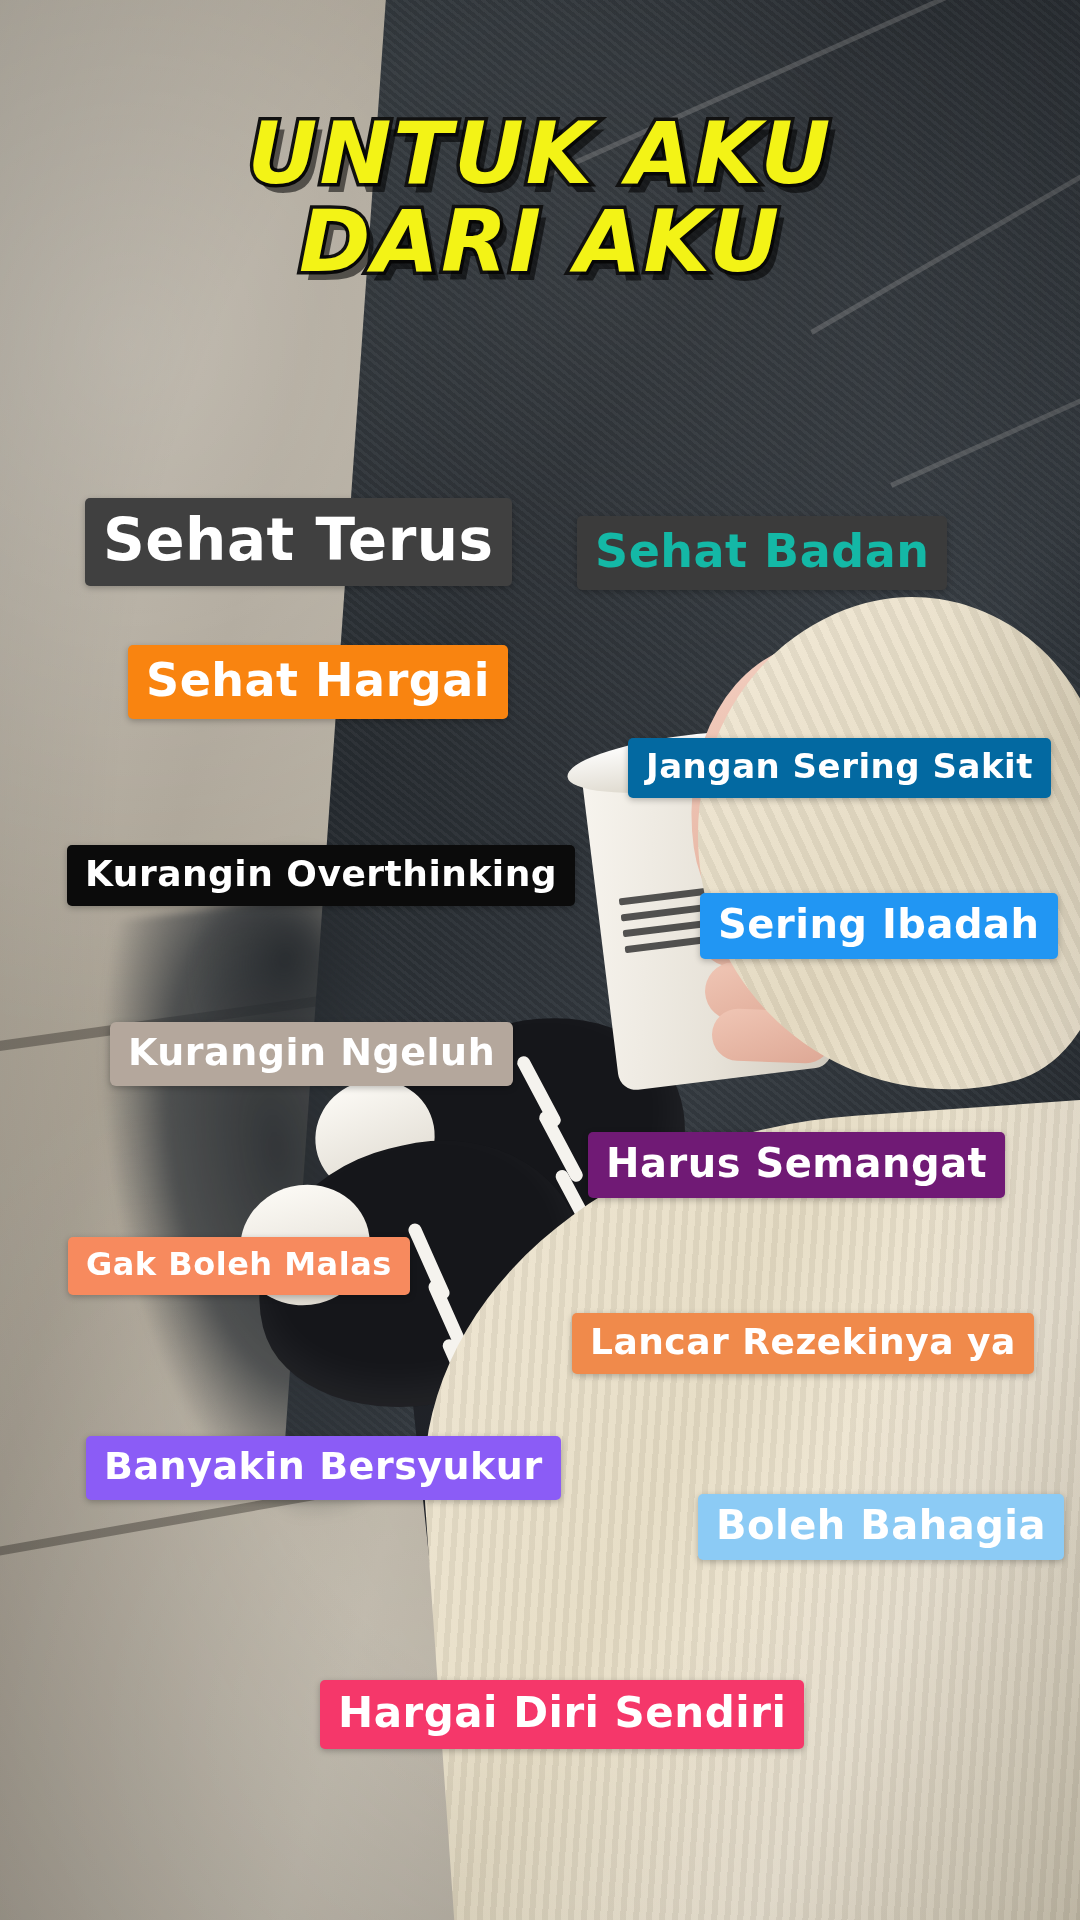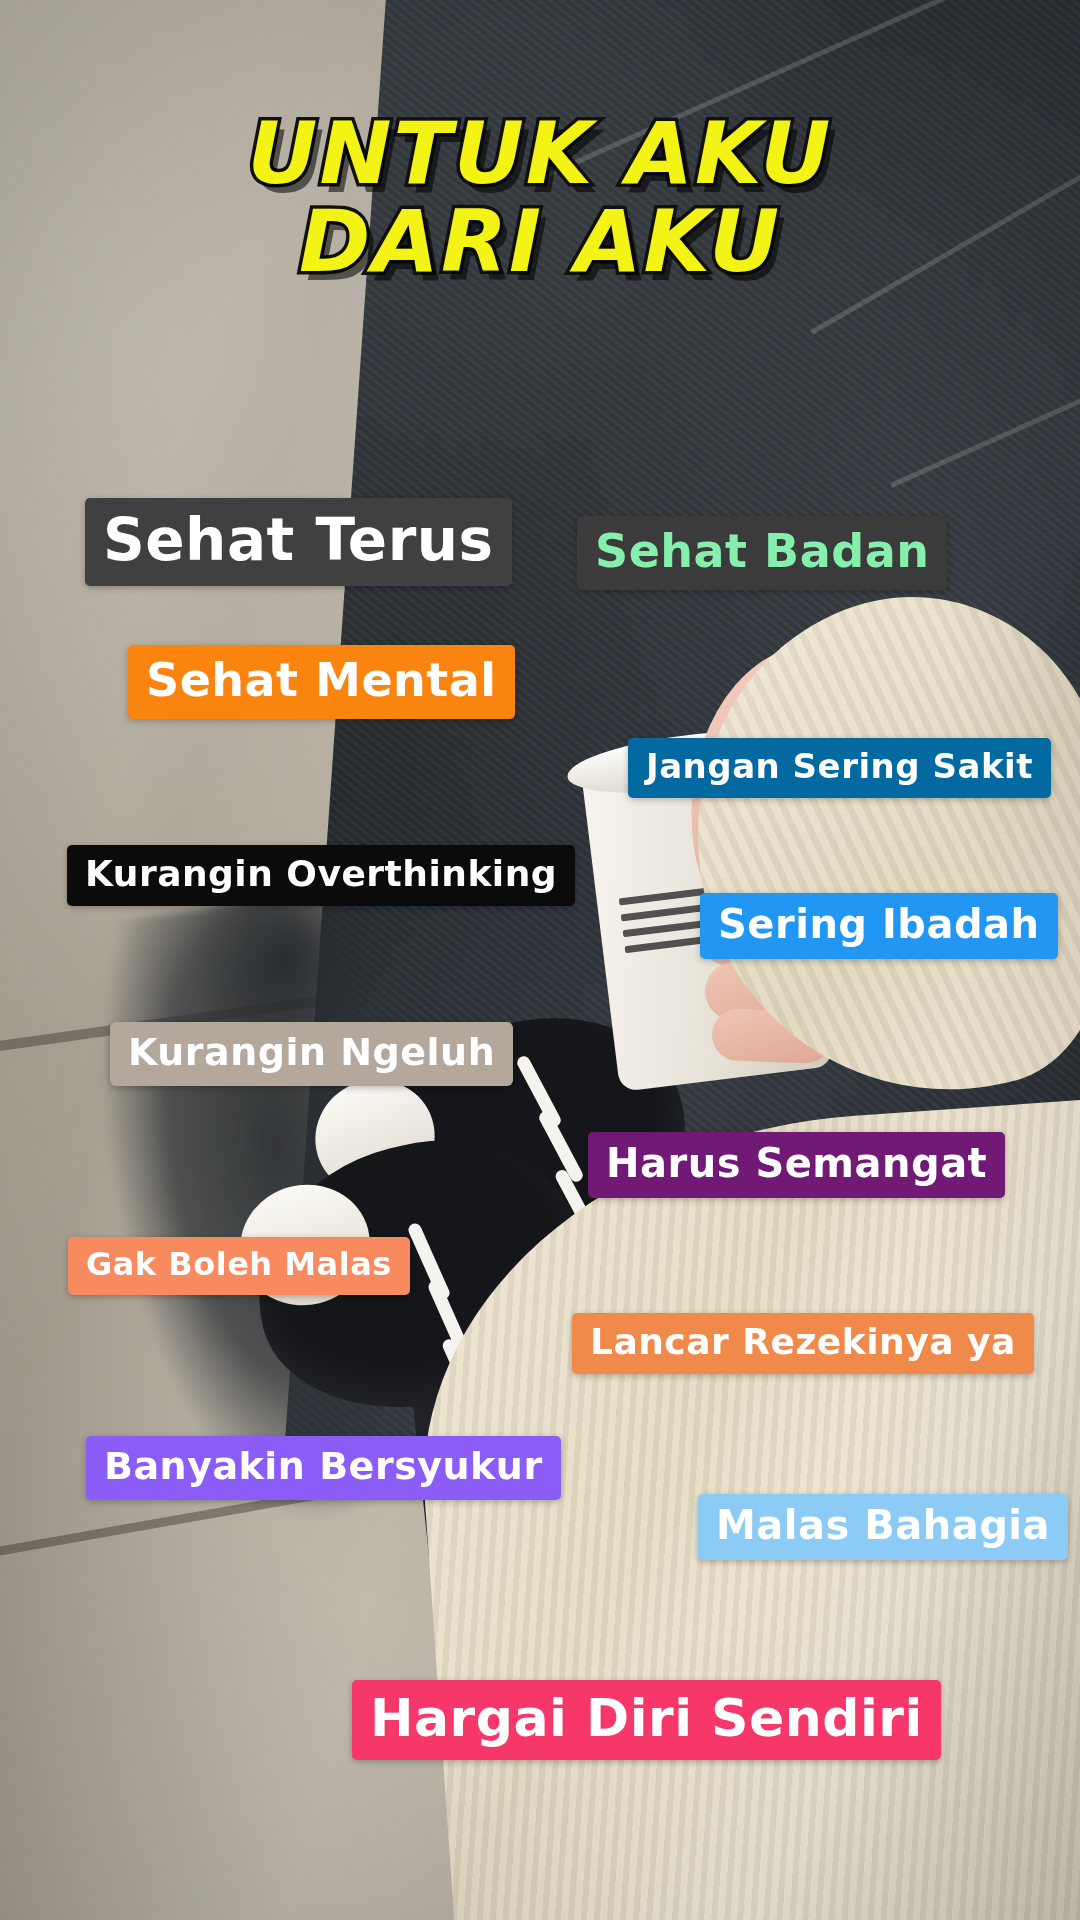--- a/index.html
+++ b/index.html
@@ -310,7 +310,7 @@
 
   <div id="stickers">
       <div class="sticker" style="left: 85px; top: 470px; background: #404040; color: rgb(255, 255, 255); font-size: 58px; margin-top: 28px;">Sehat Terus</div>
-      <div class="sticker" style="left: 577px; top: 516px; background: rgb(59, 59, 59); color: #86efac; font-size: 46px;">Sehat Badan</div>
+      <div class="sticker" style="left: 577px; top: 516px; background: rgb(59, 59, 59); color: #14b8a6; font-size: 46px;">Sehat Badan</div>
       <div class="sticker" style="left: 128px; top: 645px; background: rgb(249, 132, 16); color: rgb(255, 255, 255); font-size: 46px;">Sehat Mental</div>
       <div class="sticker" style="left: 628px; top: 738px; background: #0369a1; color: rgb(255, 255, 255); font-size: 34px;">Jangan Sering Sakit</div>
       <div class="sticker" style="left: 67px; top: 845px; background: rgb(11, 11, 11); color: rgb(255, 255, 255); font-size: 36px;">Kurangin Overthinking</div>

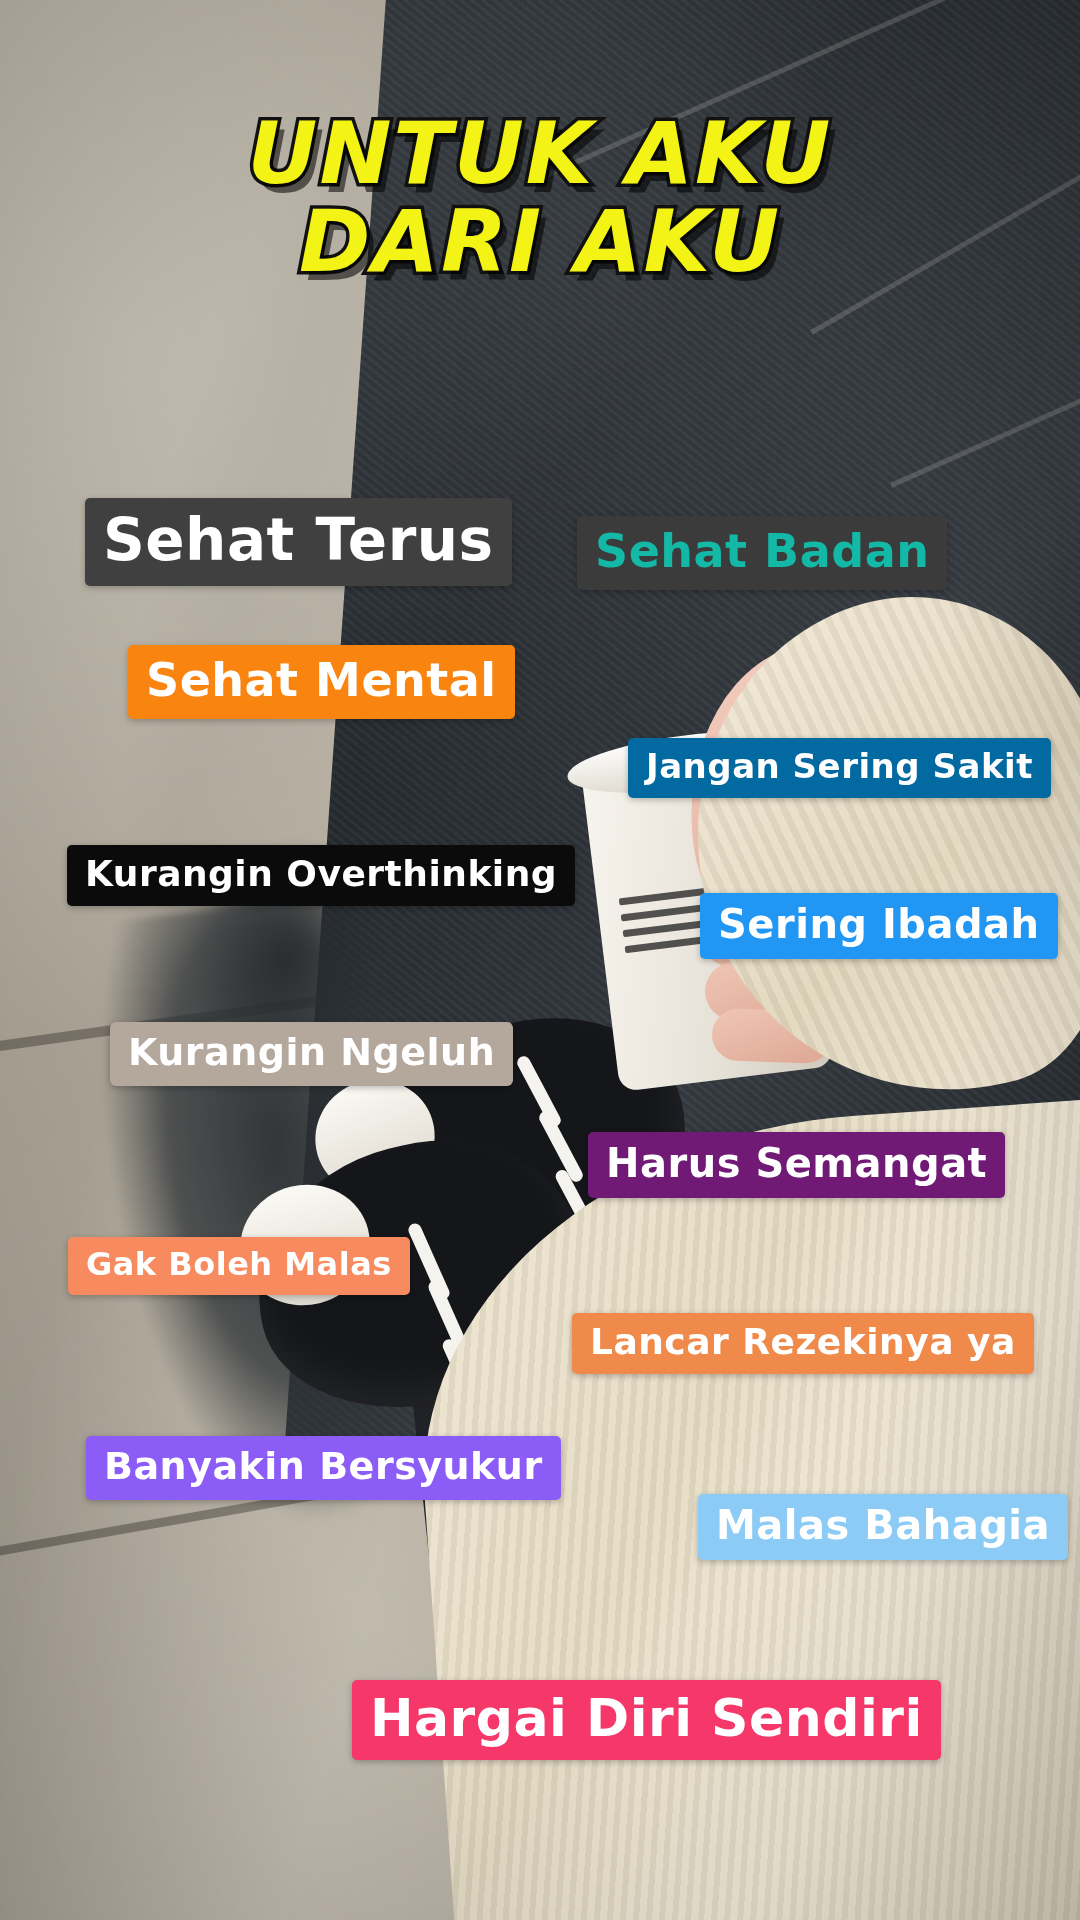--- a/index.html
+++ b/index.html
@@ -311,7 +311,7 @@
   <div id="stickers">
       <div class="sticker" style="left: 85px; top: 470px; background: #404040; color: rgb(255, 255, 255); font-size: 58px; margin-top: 28px;">Sehat Terus</div>
       <div class="sticker" style="left: 577px; top: 516px; background: rgb(59, 59, 59); color: #14b8a6; font-size: 46px;">Sehat Badan</div>
-      <div class="sticker" style="left: 128px; top: 645px; background: rgb(249, 132, 16); color: rgb(255, 255, 255); font-size: 46px;">Sehat Mental</div>
+      <div class="sticker" style="left: 128px; top: 645px; background: rgb(249, 132, 16); color: rgb(255, 255, 255); font-size: 46px;">Sehat Hargai</div>
       <div class="sticker" style="left: 628px; top: 738px; background: #0369a1; color: rgb(255, 255, 255); font-size: 34px;">Jangan Sering Sakit</div>
       <div class="sticker" style="left: 67px; top: 845px; background: rgb(11, 11, 11); color: rgb(255, 255, 255); font-size: 36px;">Kurangin Overthinking</div>
       <div class="sticker" style="left: 700px; top: 893px; background: rgb(33, 150, 243); color: rgb(255, 255, 255); font-size: 40px;">Sering Ibadah</div>

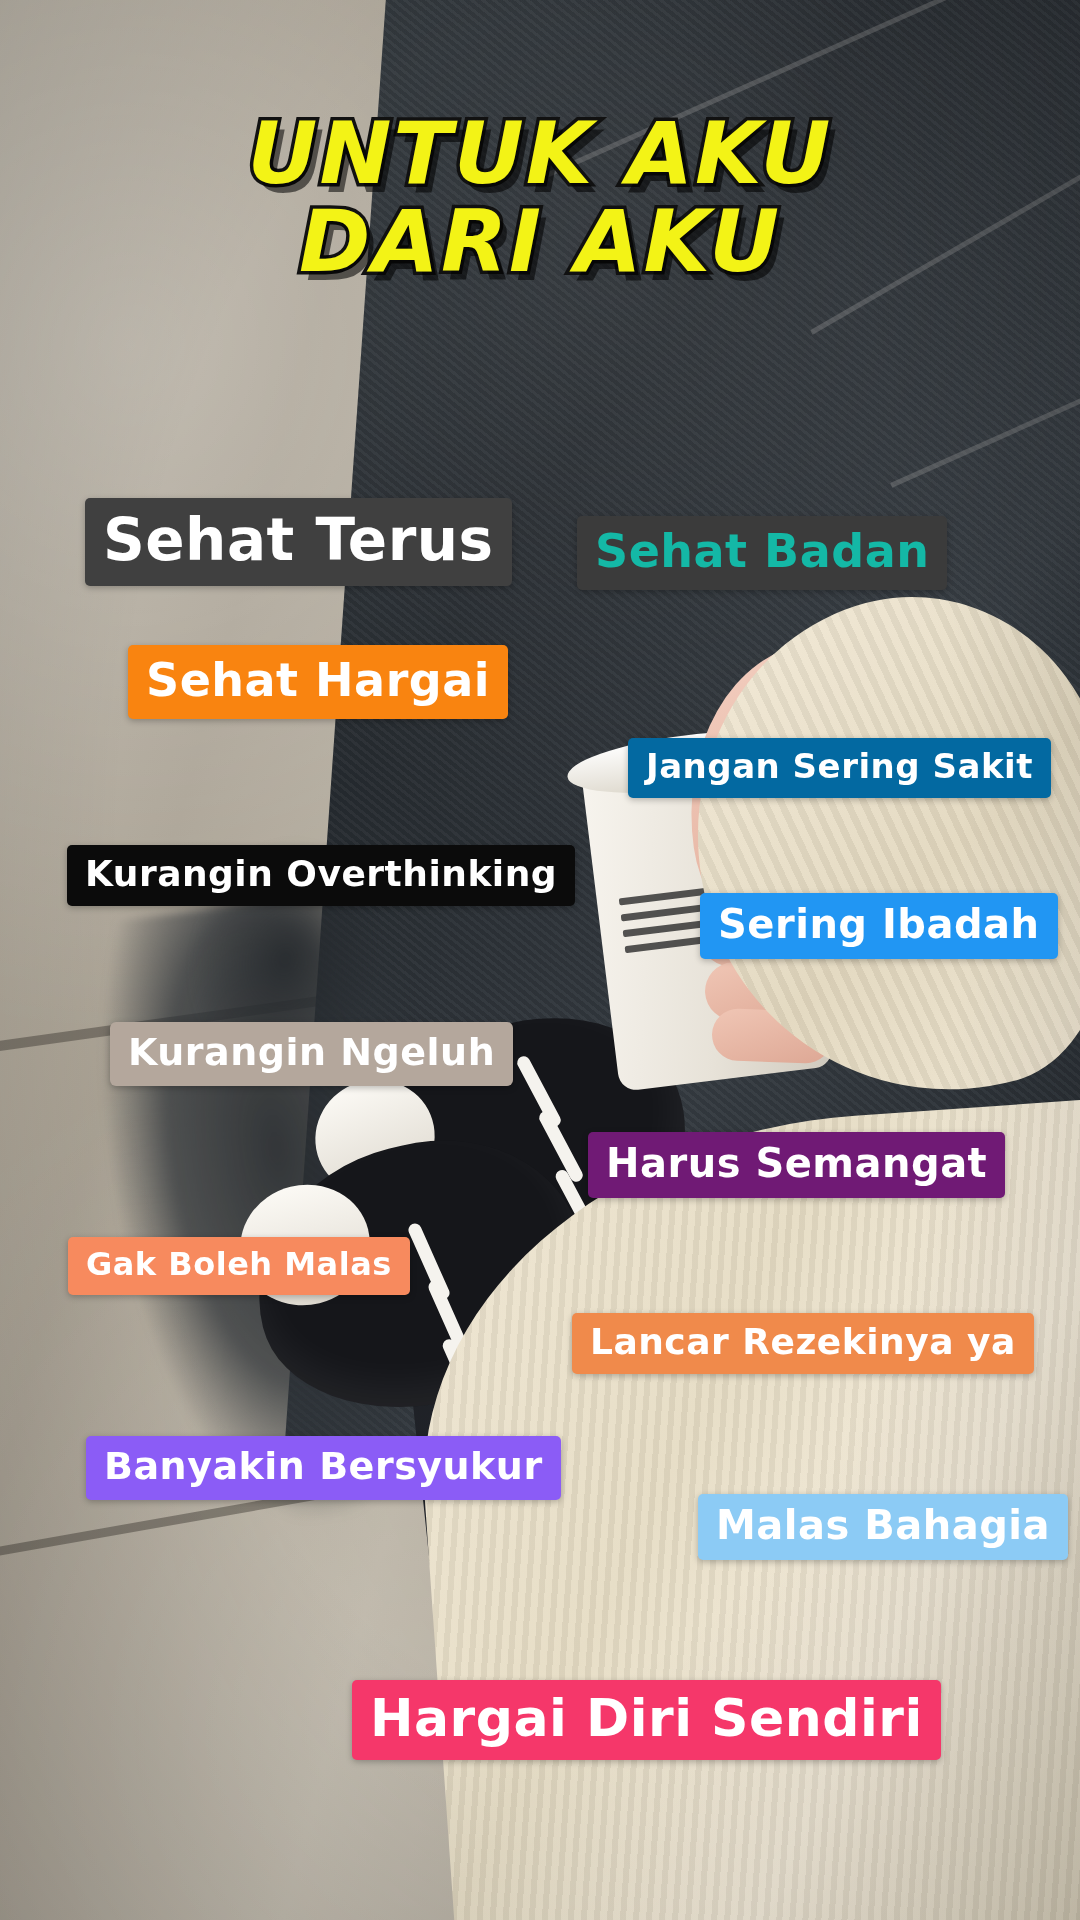--- a/index.html
+++ b/index.html
@@ -320,7 +320,7 @@
       <div class="sticker" style="left: 68px; top: 1237px; background: rgb(247, 138, 94); color: rgb(255, 255, 255); font-size: 32px;">Gak Boleh Malas</div>
       <div class="sticker" style="left: 572px; top: 1313px; background: rgb(240, 138, 75); color: rgb(255, 255, 255); font-size: 36px;">Lancar Rezekinya ya</div>
       <div class="sticker" style="left: 86px; top: 1436px; background: #8b5cf6; color: rgb(255, 255, 255); font-size: 38px;">Banyakin Bersyukur</div>
-      <div class="sticker" style="left: 698px; top: 1494px; background: rgb(140, 203, 245); color: rgb(255, 255, 255); font-size: 40px;">Malas Bahagia</div>
+      <div class="sticker" style="left: 698px; top: 1494px; background: rgb(140, 203, 245); color: rgb(255, 255, 255); font-size: 40px;">Boleh Bahagia</div>
       <div class="sticker" style="left: 320px; top: 1680px; background: rgb(245, 55, 106); color: rgb(255, 255, 255); font-size: 52px; margin-left: 32px;">Hargai Diri Sendiri</div>
     </div>
 </div>

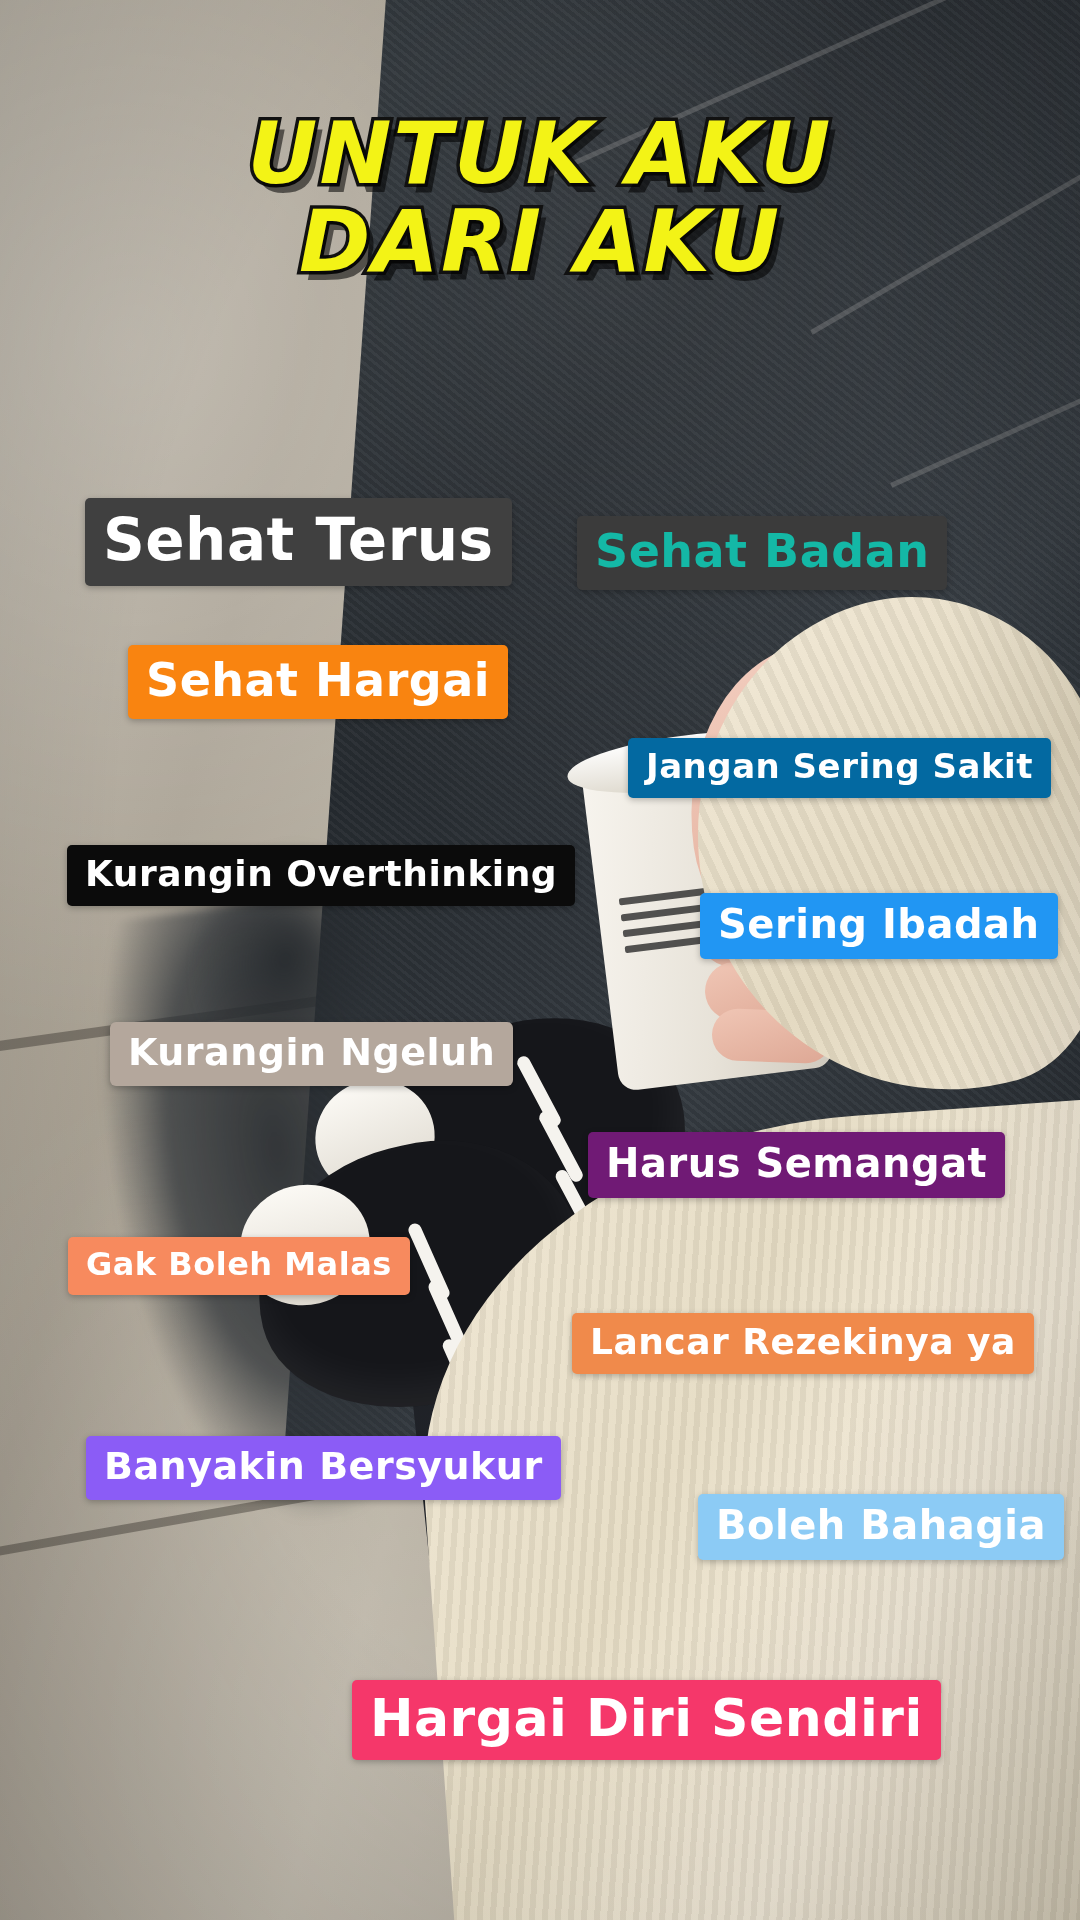--- a/index.html
+++ b/index.html
@@ -321,7 +321,7 @@
       <div class="sticker" style="left: 572px; top: 1313px; background: rgb(240, 138, 75); color: rgb(255, 255, 255); font-size: 36px;">Lancar Rezekinya ya</div>
       <div class="sticker" style="left: 86px; top: 1436px; background: #8b5cf6; color: rgb(255, 255, 255); font-size: 38px;">Banyakin Bersyukur</div>
       <div class="sticker" style="left: 698px; top: 1494px; background: rgb(140, 203, 245); color: rgb(255, 255, 255); font-size: 40px;">Boleh Bahagia</div>
-      <div class="sticker" style="left: 320px; top: 1680px; background: rgb(245, 55, 106); color: rgb(255, 255, 255); font-size: 52px; margin-left: 32px;">Hargai Diri Sendiri</div>
+      <div class="sticker" style="left: 320px; top: 1680px; background: rgb(245, 55, 106); color: rgb(255, 255, 255); font-size: 42px;">Hargai Diri Sendiri</div>
     </div>
 </div>
 

